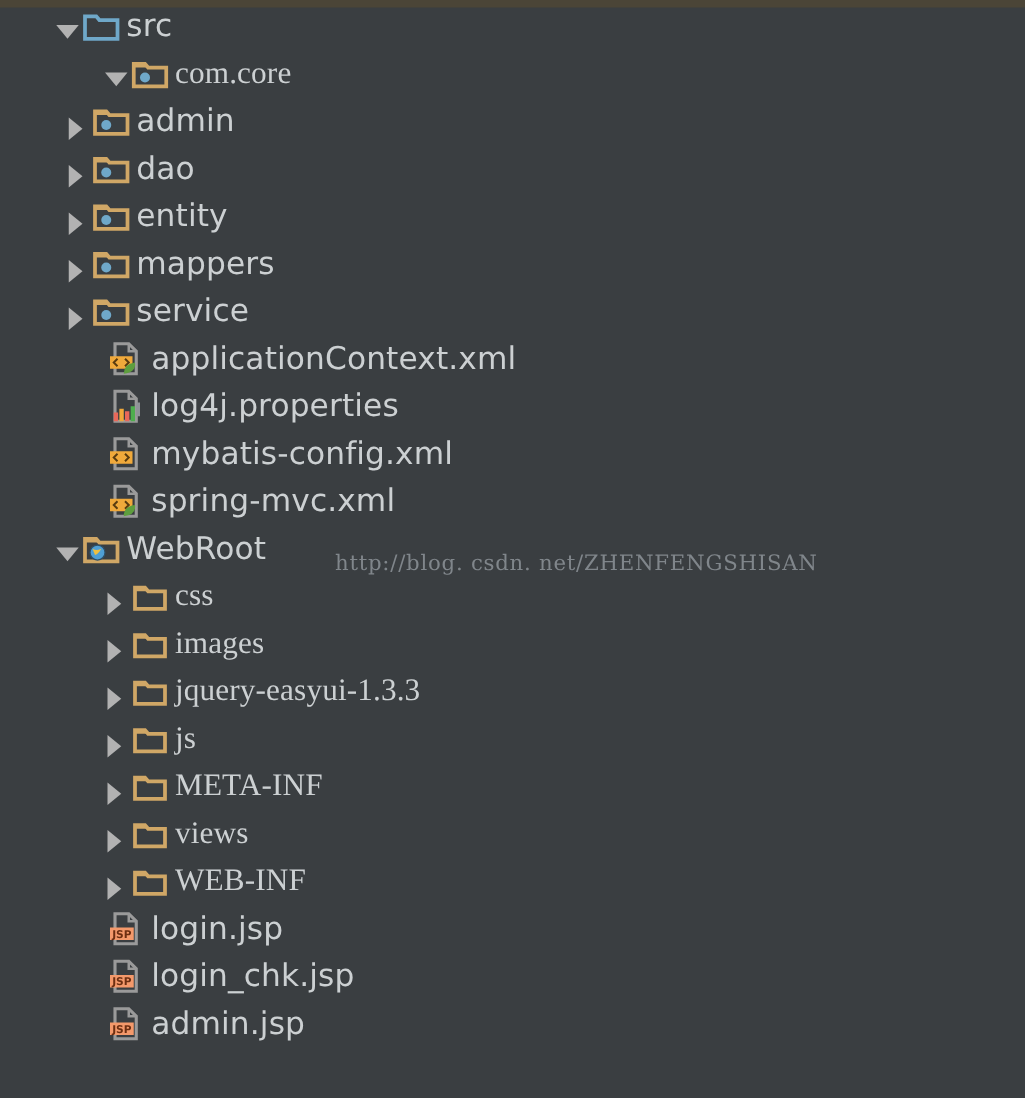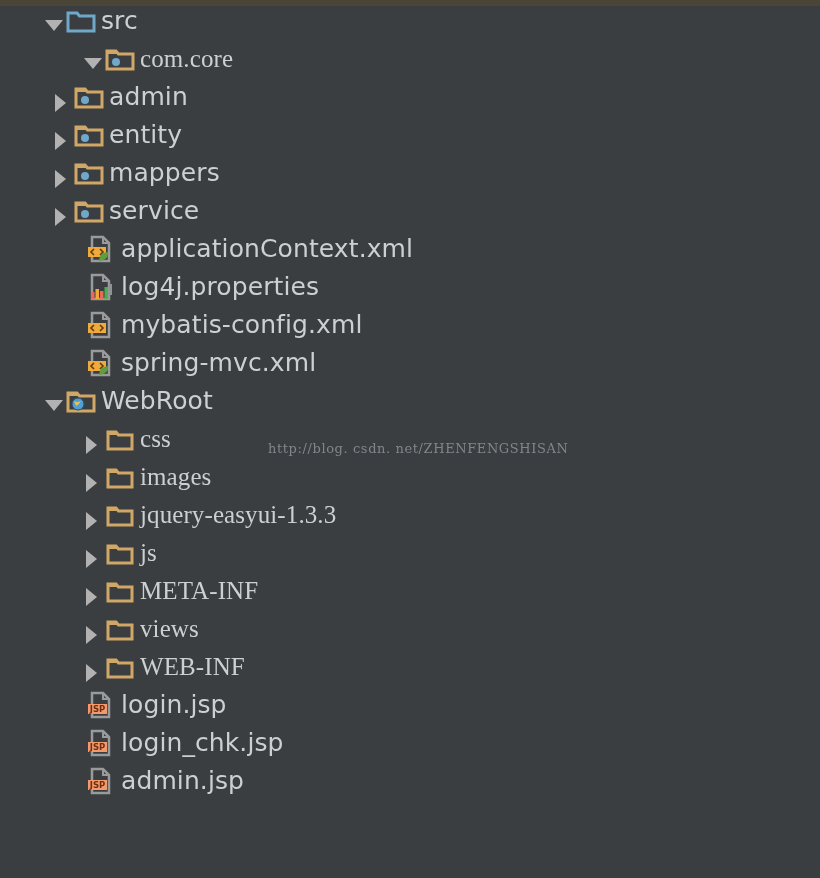--- a/index.html
+++ b/index.html
@@ -134,6 +134,17 @@
           <circle cx="11" cy="18" r="4" fill="#6fa8c9"></circle>
         </svg>
       </span>
+      <span class="label">dao</span>
+    </div>
+    <div class="row lvl2">
+      <span class="twisty right"></span>
+      <span class="icon">
+        <svg width="30" height="30" viewBox="0 0 30 30">
+          <path d="M2 7 h9 l2.5 3 H28 v15 H2 Z" fill="#3a3e41" stroke="#d0a766" stroke-width="3"></path>
+          <path d="M2 7 h9 l2.5 3 H2 Z" fill="#d0a766"></path>
+          <circle cx="11" cy="18" r="4" fill="#6fa8c9"></circle>
+        </svg>
+      </span>
       <span class="label">entity</span>
     </div>
     <div class="row lvl2">

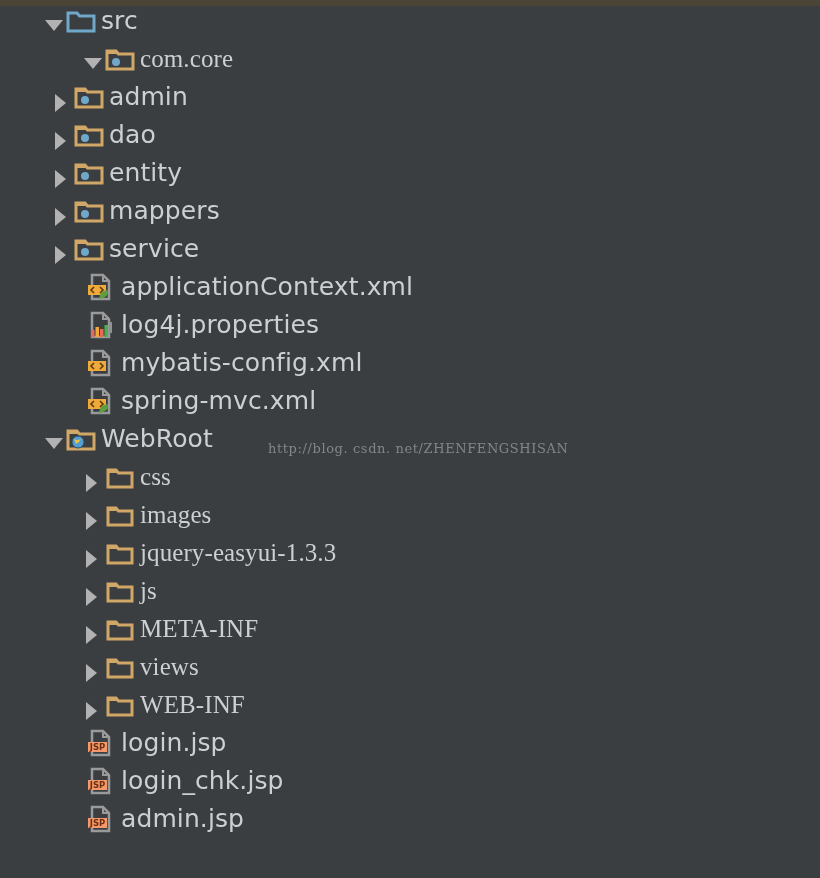--- a/index.html
+++ b/index.html
@@ -82,7 +82,7 @@
     left: 268px;
     top: 441px;
     font-family: "DejaVu Serif", "Liberation Serif", serif;
-    font-size: 13px;
+    font-size: 17px;
     color: #80868b;
     letter-spacing: 0.6px;
     pointer-events: none;

